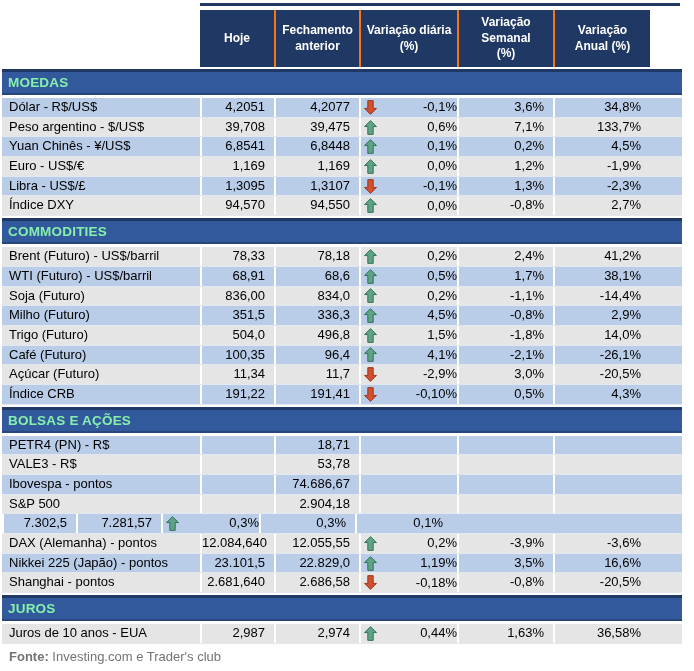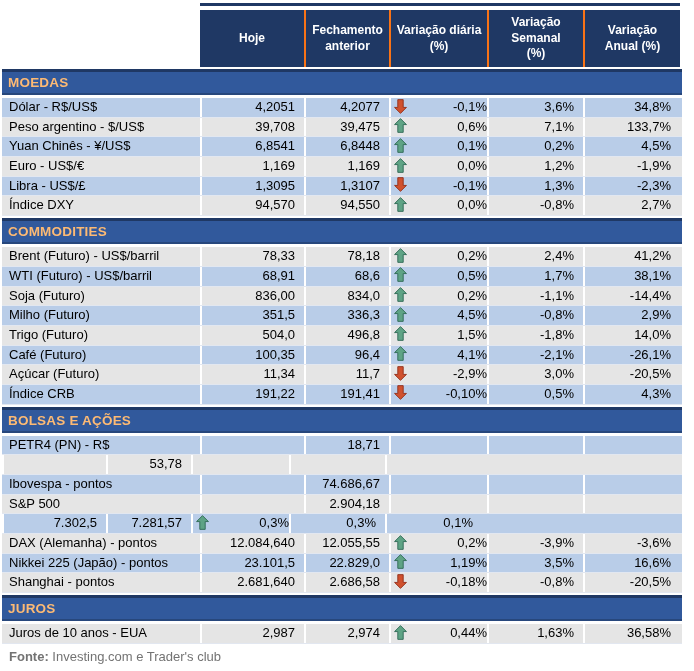--- a/index.html
+++ b/index.html
@@ -48,7 +48,7 @@
     padding: 2px 2px;
   }
   .hcell:first-child { border-left: none; }
-  .c-hoje   { width: 104px; }
+  .c-hoje   { width: 74px; }
   .c-fech   { width: 85px; }
   .c-daily  { width: 98px; }
   .c-weekly { width: 96px; }

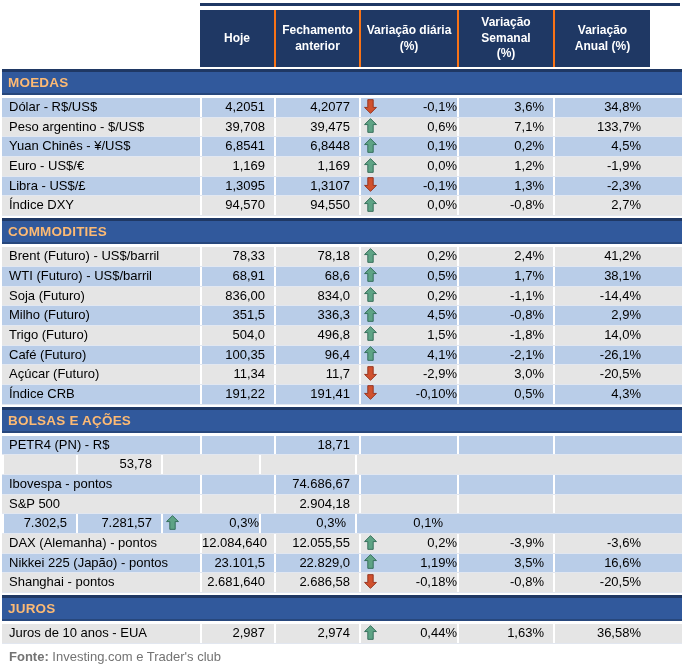--- a/index.html
+++ b/index.html
@@ -62,7 +62,7 @@
     background: var(--band);
     border-top: 3px solid var(--navy);
     border-bottom: 2px solid #27477C;
-    color: #fdba74;
+    color: #86efac;
     font-weight: bold;
     font-size: 13.5px;
     height: 26px;

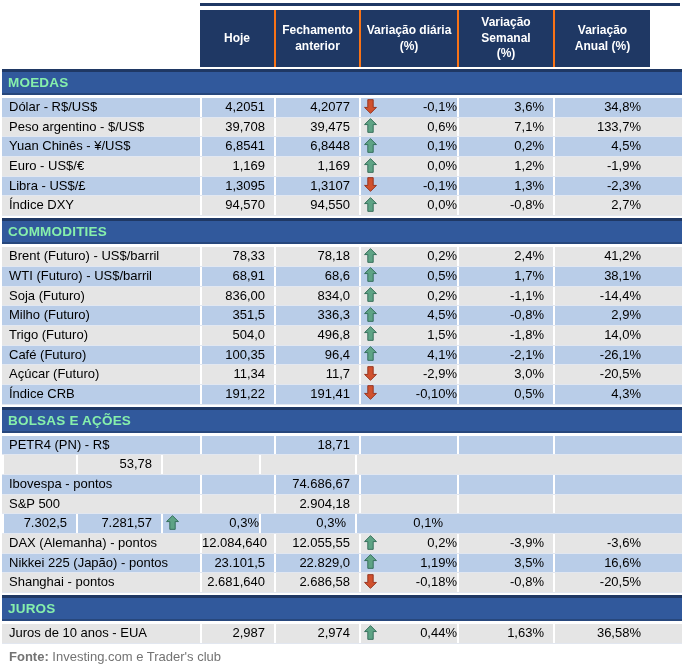--- a/index.html
+++ b/index.html
@@ -96,7 +96,7 @@
   .num { text-align: right; padding-right: 9px; }
   .withicon {
     display: flex;
-    align-items: flex-start;
+    align-items: center;
     justify-content: space-between;
     padding-left: 3px;
   }

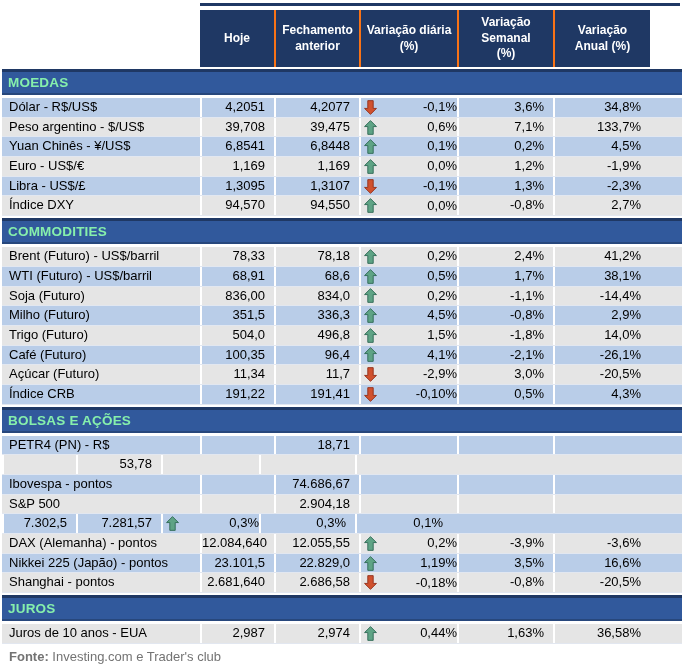--- a/index.html
+++ b/index.html
@@ -411,6 +411,7 @@
   </div>
 
   <div class="row">
+    <div class="cell c-label">VALE3 - R$</div>
     <div class="cell c-hoje num"></div>
     <div class="cell c-fech num">53,78</div>
     <div class="cell c-daily withicon">

